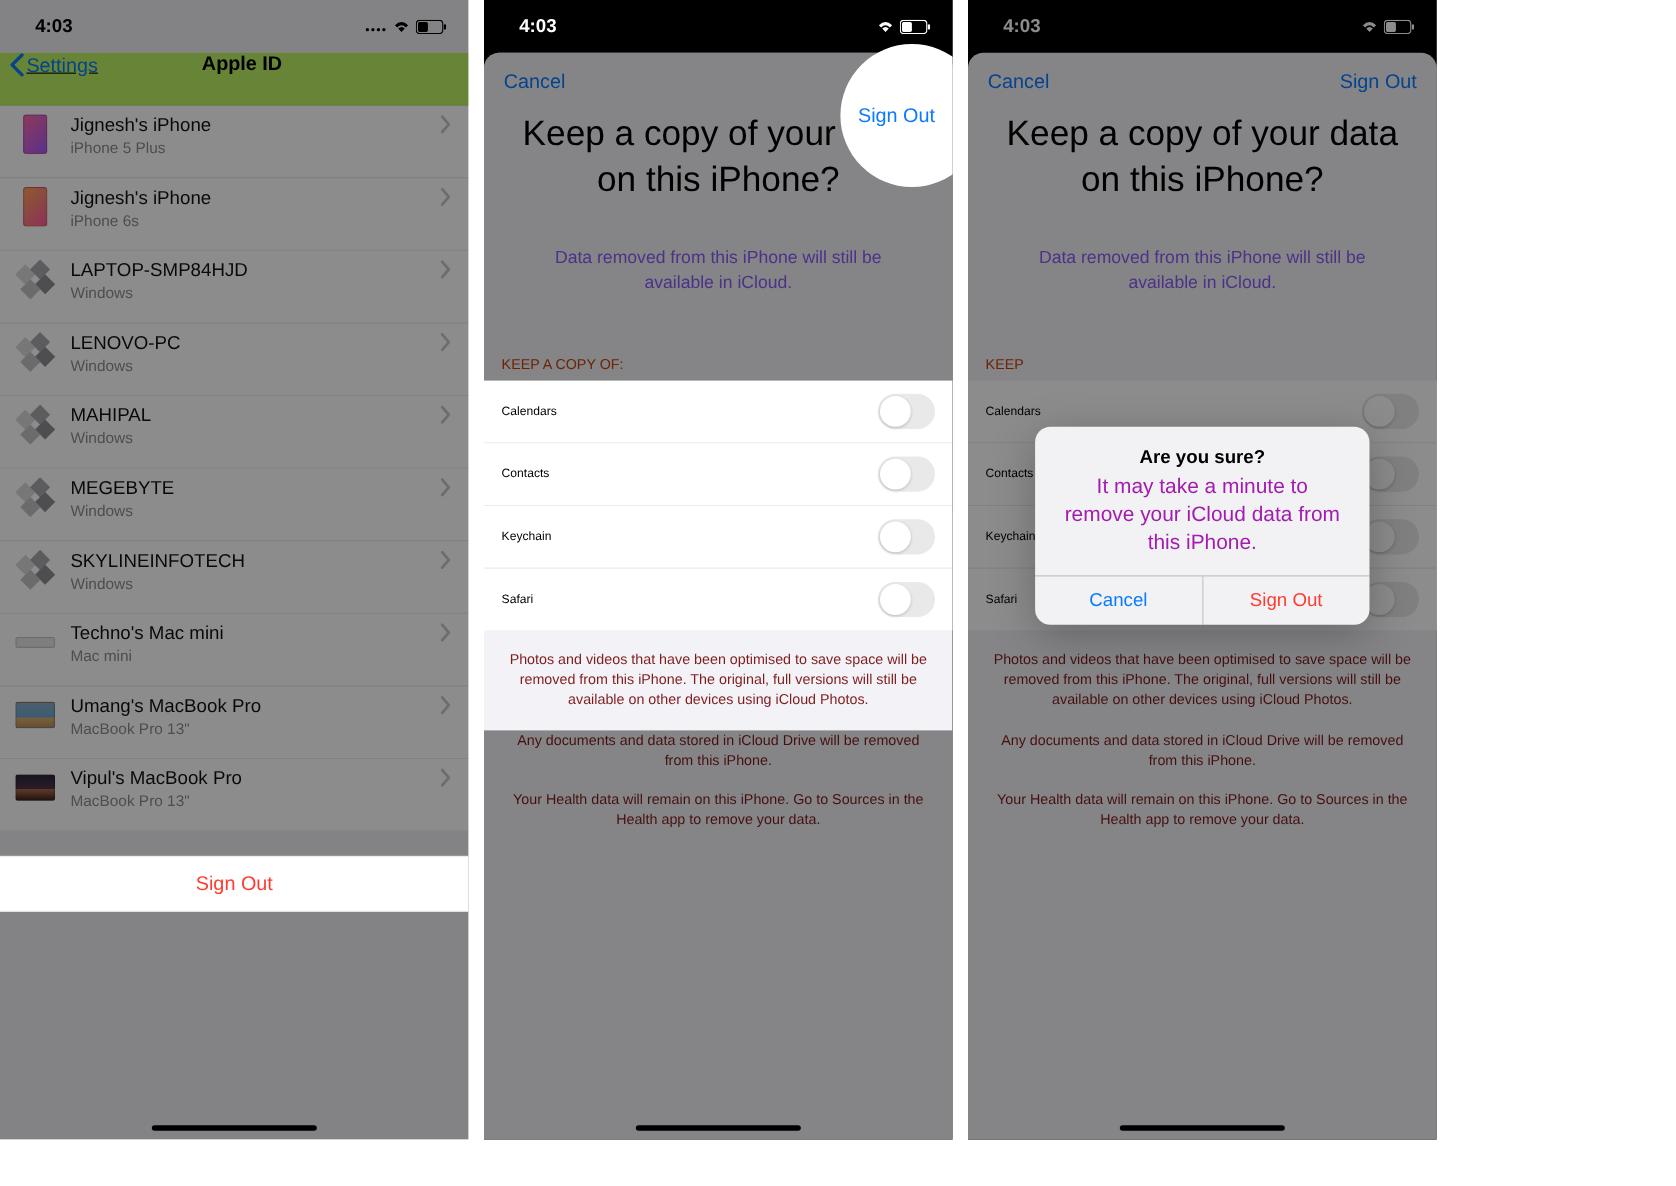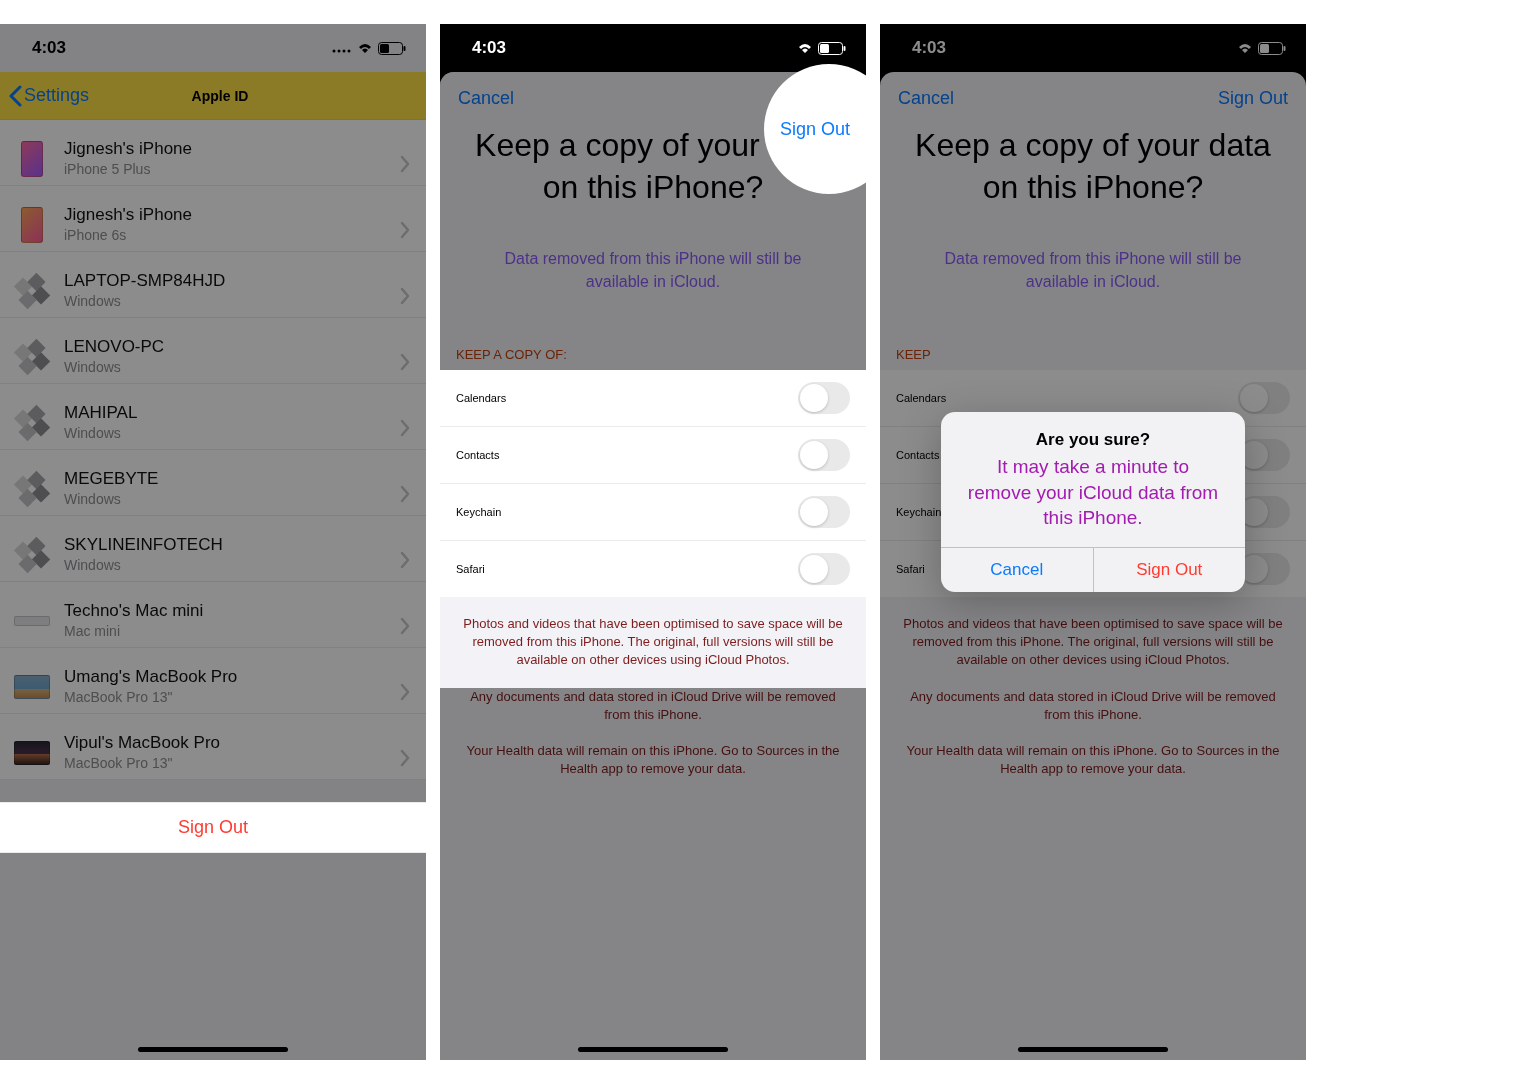--- a/index.html
+++ b/index.html
@@ -17,7 +17,6 @@
     flex: 0 0 auto;
     background: #f2f2f7;
     overflow: hidden;
-    margin-top: 24px;
   }
   .phone.dim::after {
     content: "";

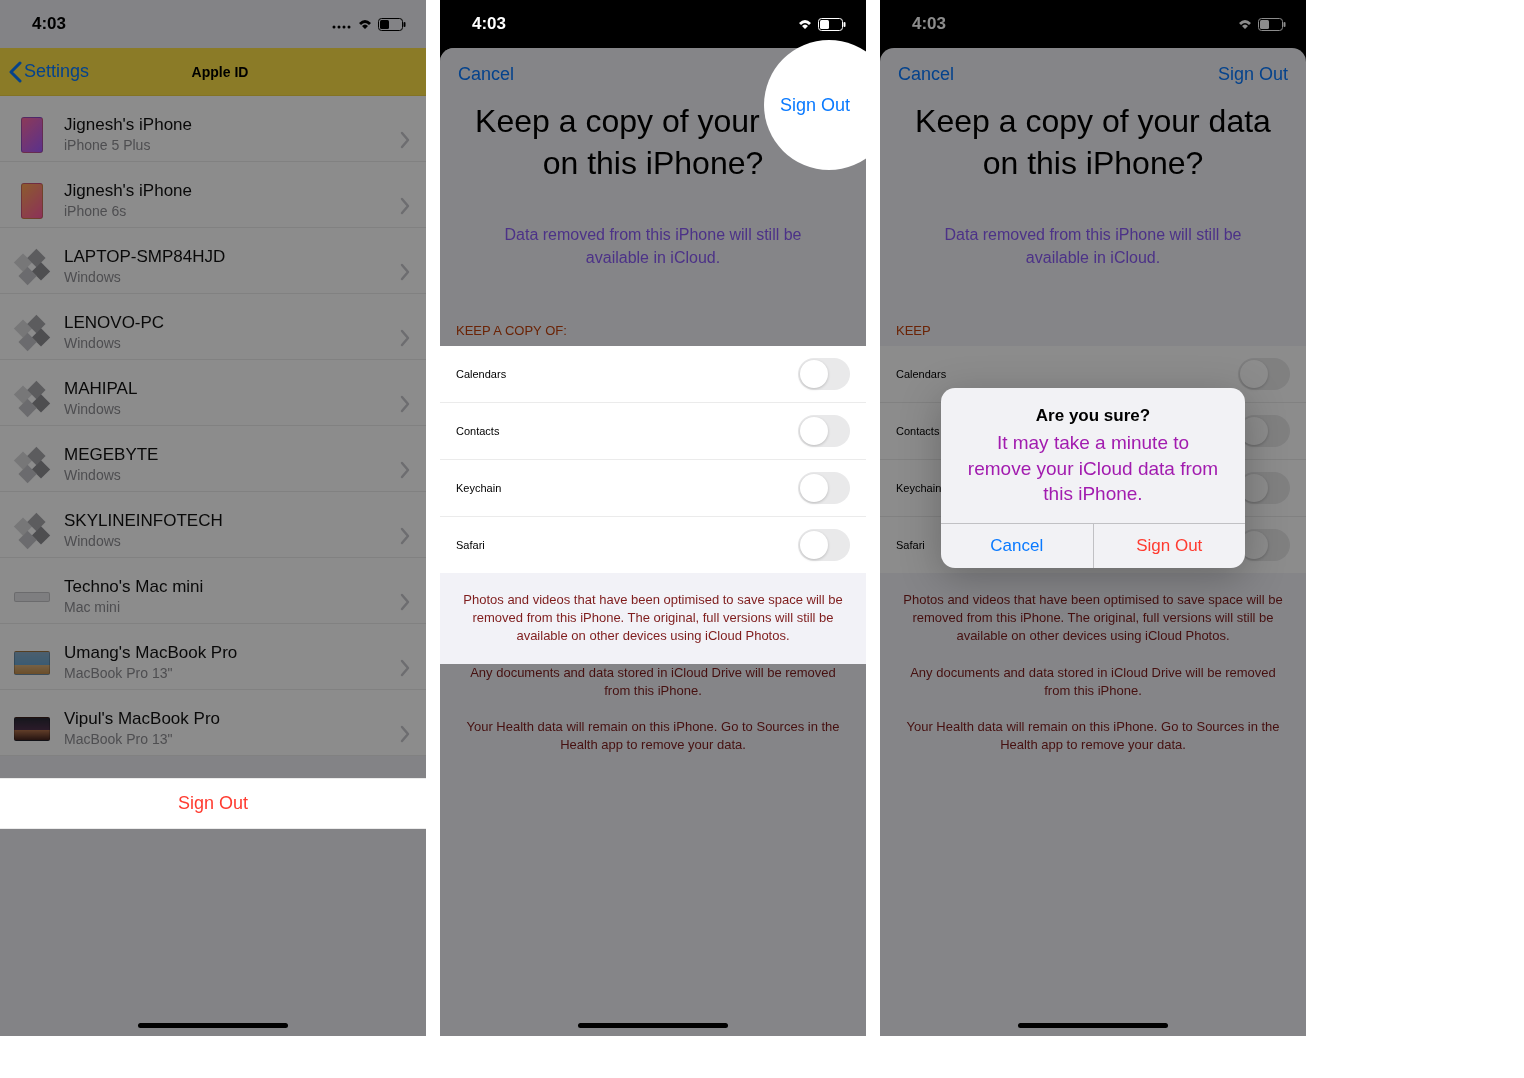--- a/index.html
+++ b/index.html
@@ -43,11 +43,12 @@
   .nav1 {
     height: 48px;
     display: flex;
-    align-items: center;
+    align-items: flex-start;
     padding: 0 8px;
     position: relative;
-    background: #fde047;
+    background: #bef264;
     border-bottom: 1px solid rgba(0,0,0,0.06);
+    text-decoration: underline;
   }
   .nav1 .back {
     display: flex; align-items: center;

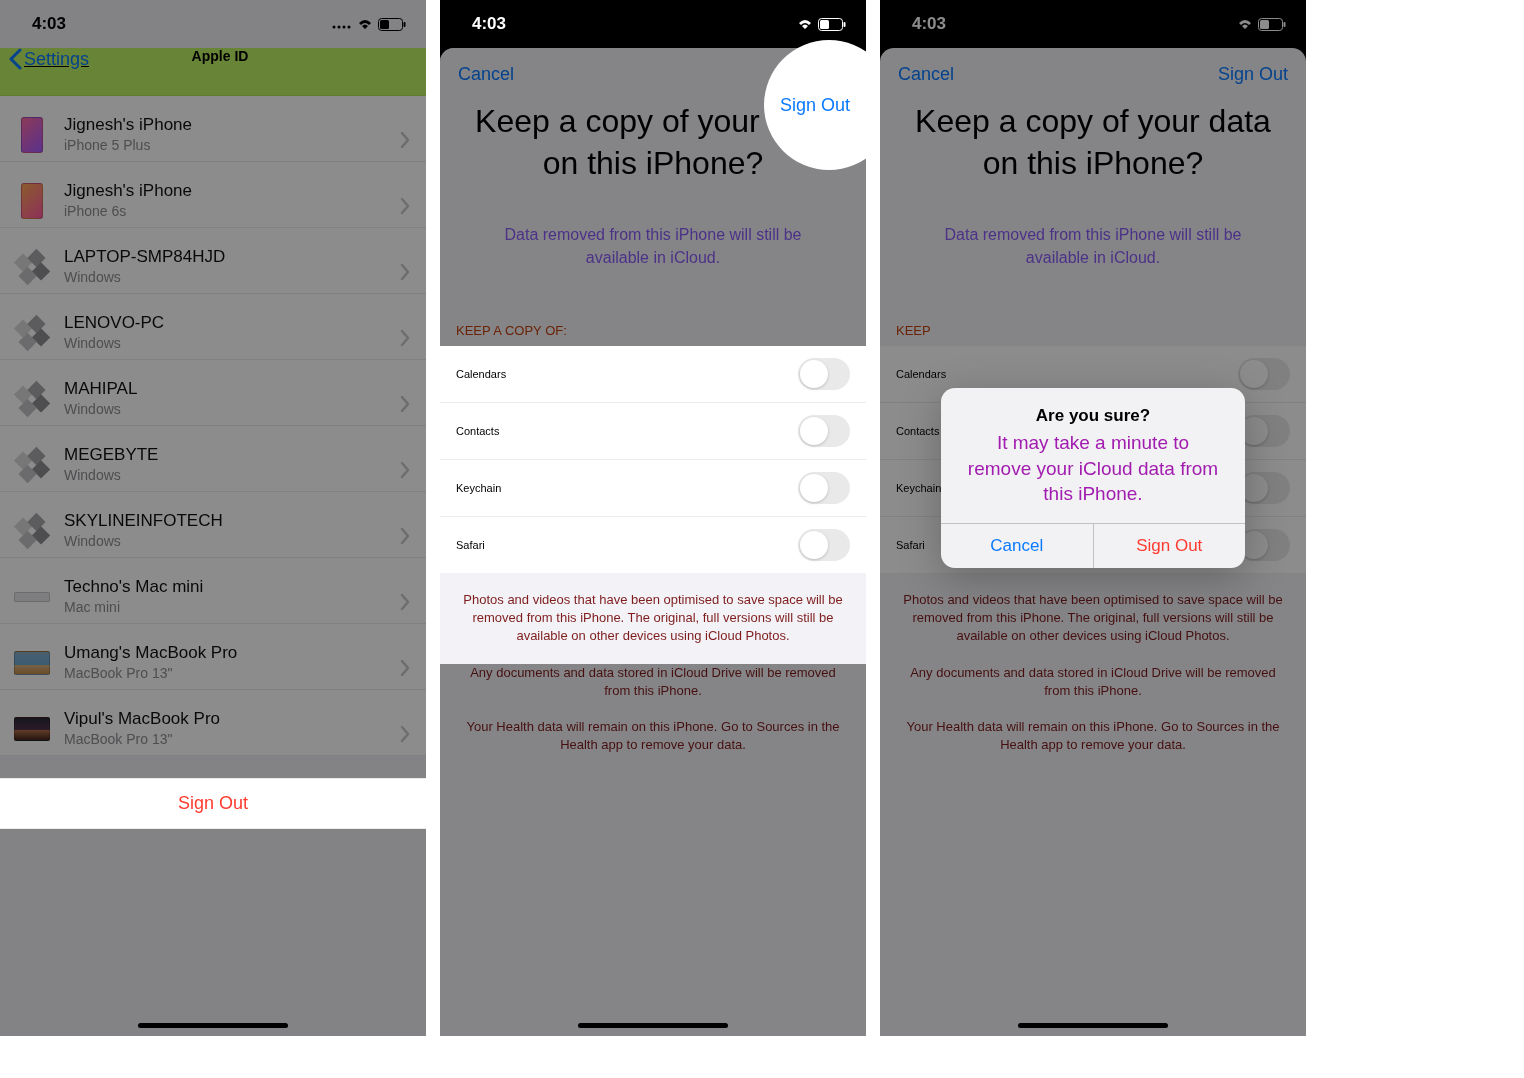--- a/index.html
+++ b/index.html
@@ -56,7 +56,7 @@
   }
   .nav1 .title {
     position: absolute; left: 14px; right: 0;
-    text-align: center; font-weight: 600; font-size: 14px;
+    text-align: center; font-weight: 600; font-size: 18px;
   }
   .list { background: #fff; }
   .row {

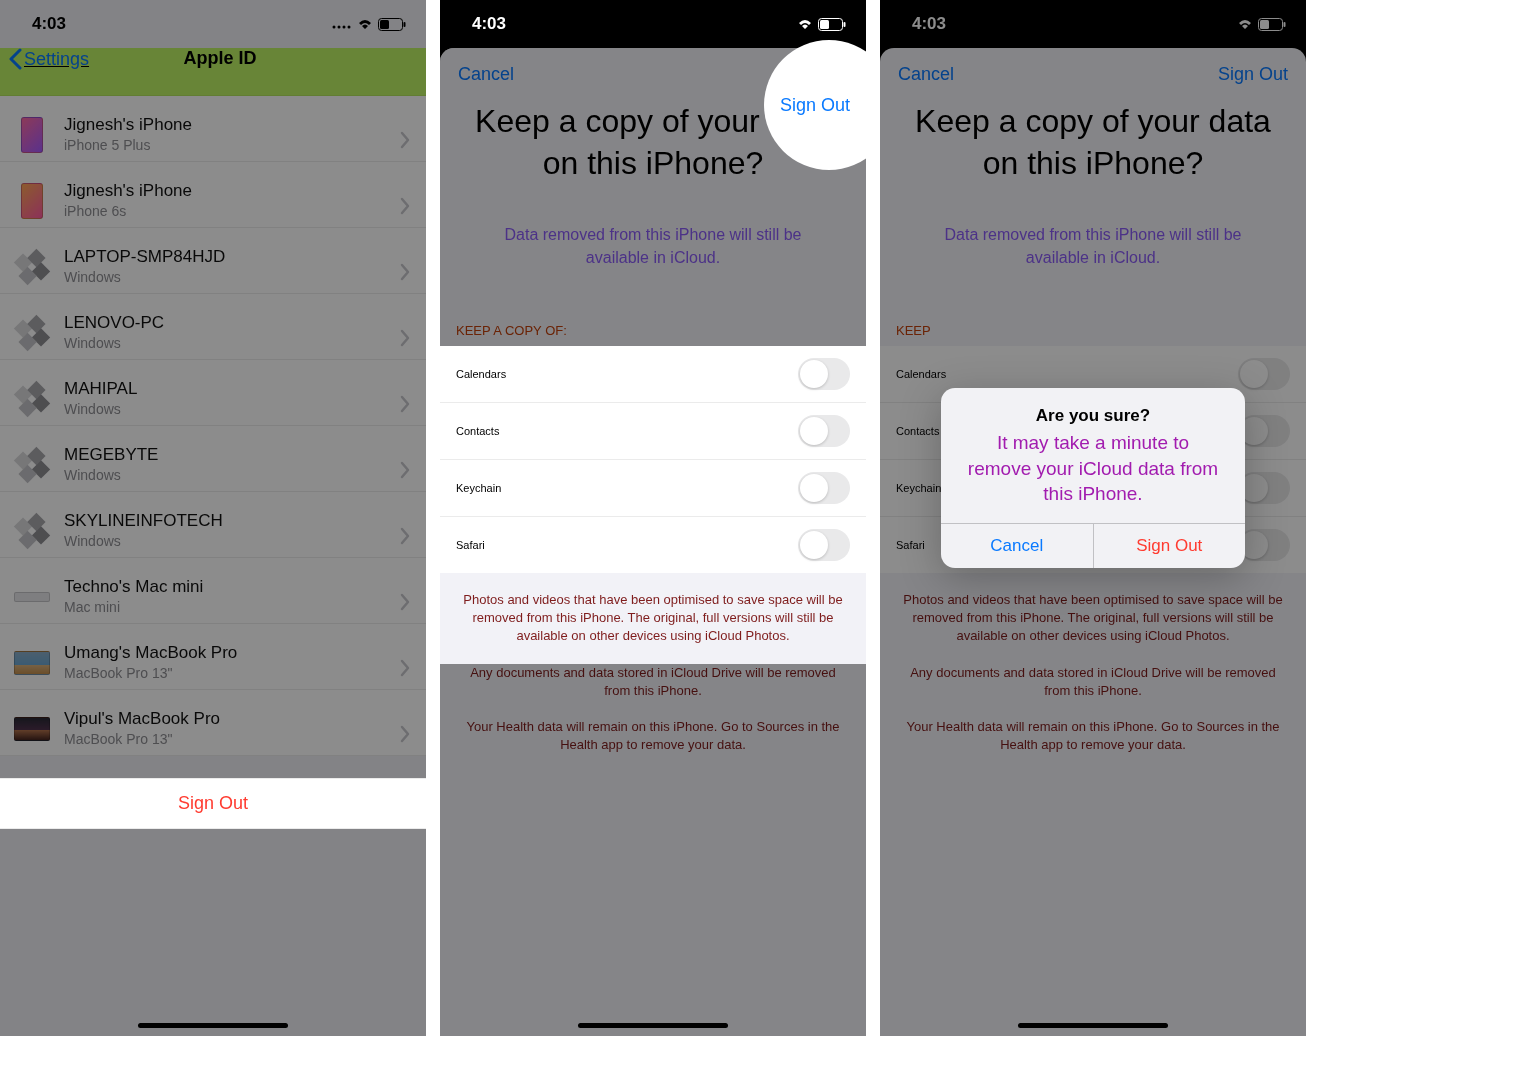--- a/index.html
+++ b/index.html
@@ -60,7 +60,7 @@
   }
   .list { background: #fff; }
   .row {
-    display: flex; align-items: flex-end;
+    display: flex; align-items: flex-start;
     padding: 8px 14px;
     border-bottom: 1px solid rgba(0,0,0,0.08);
     min-height: 66px;

